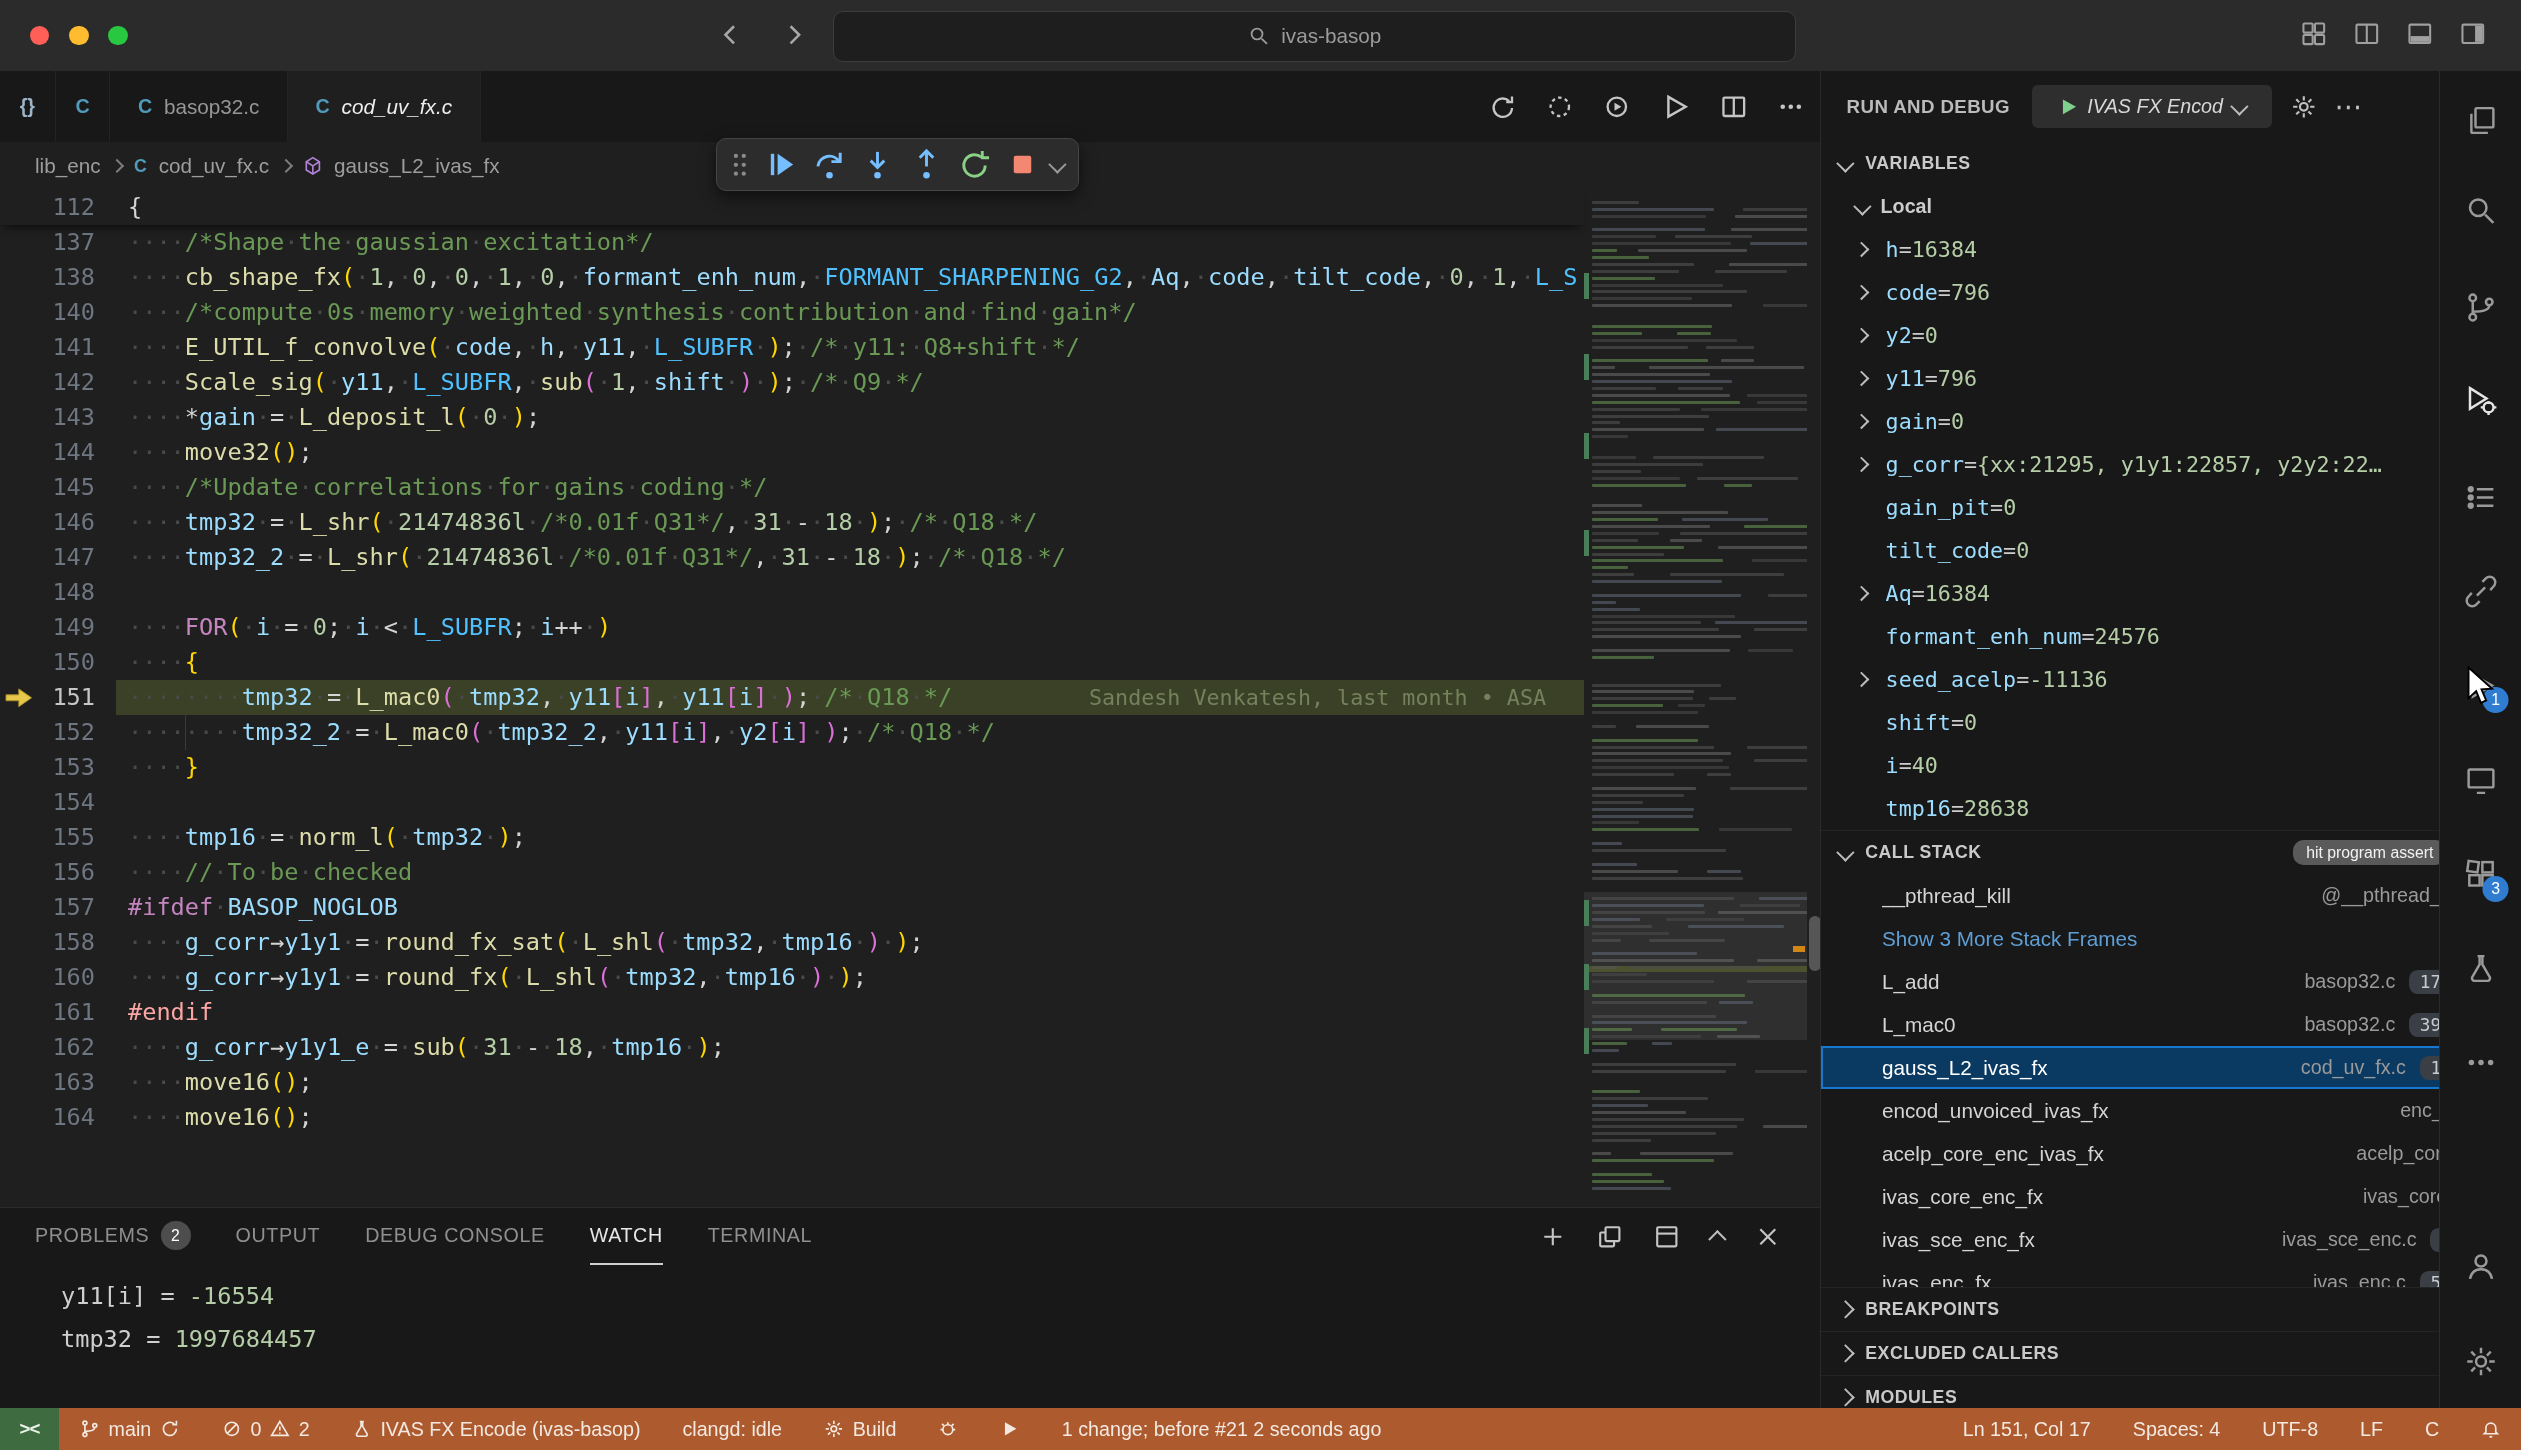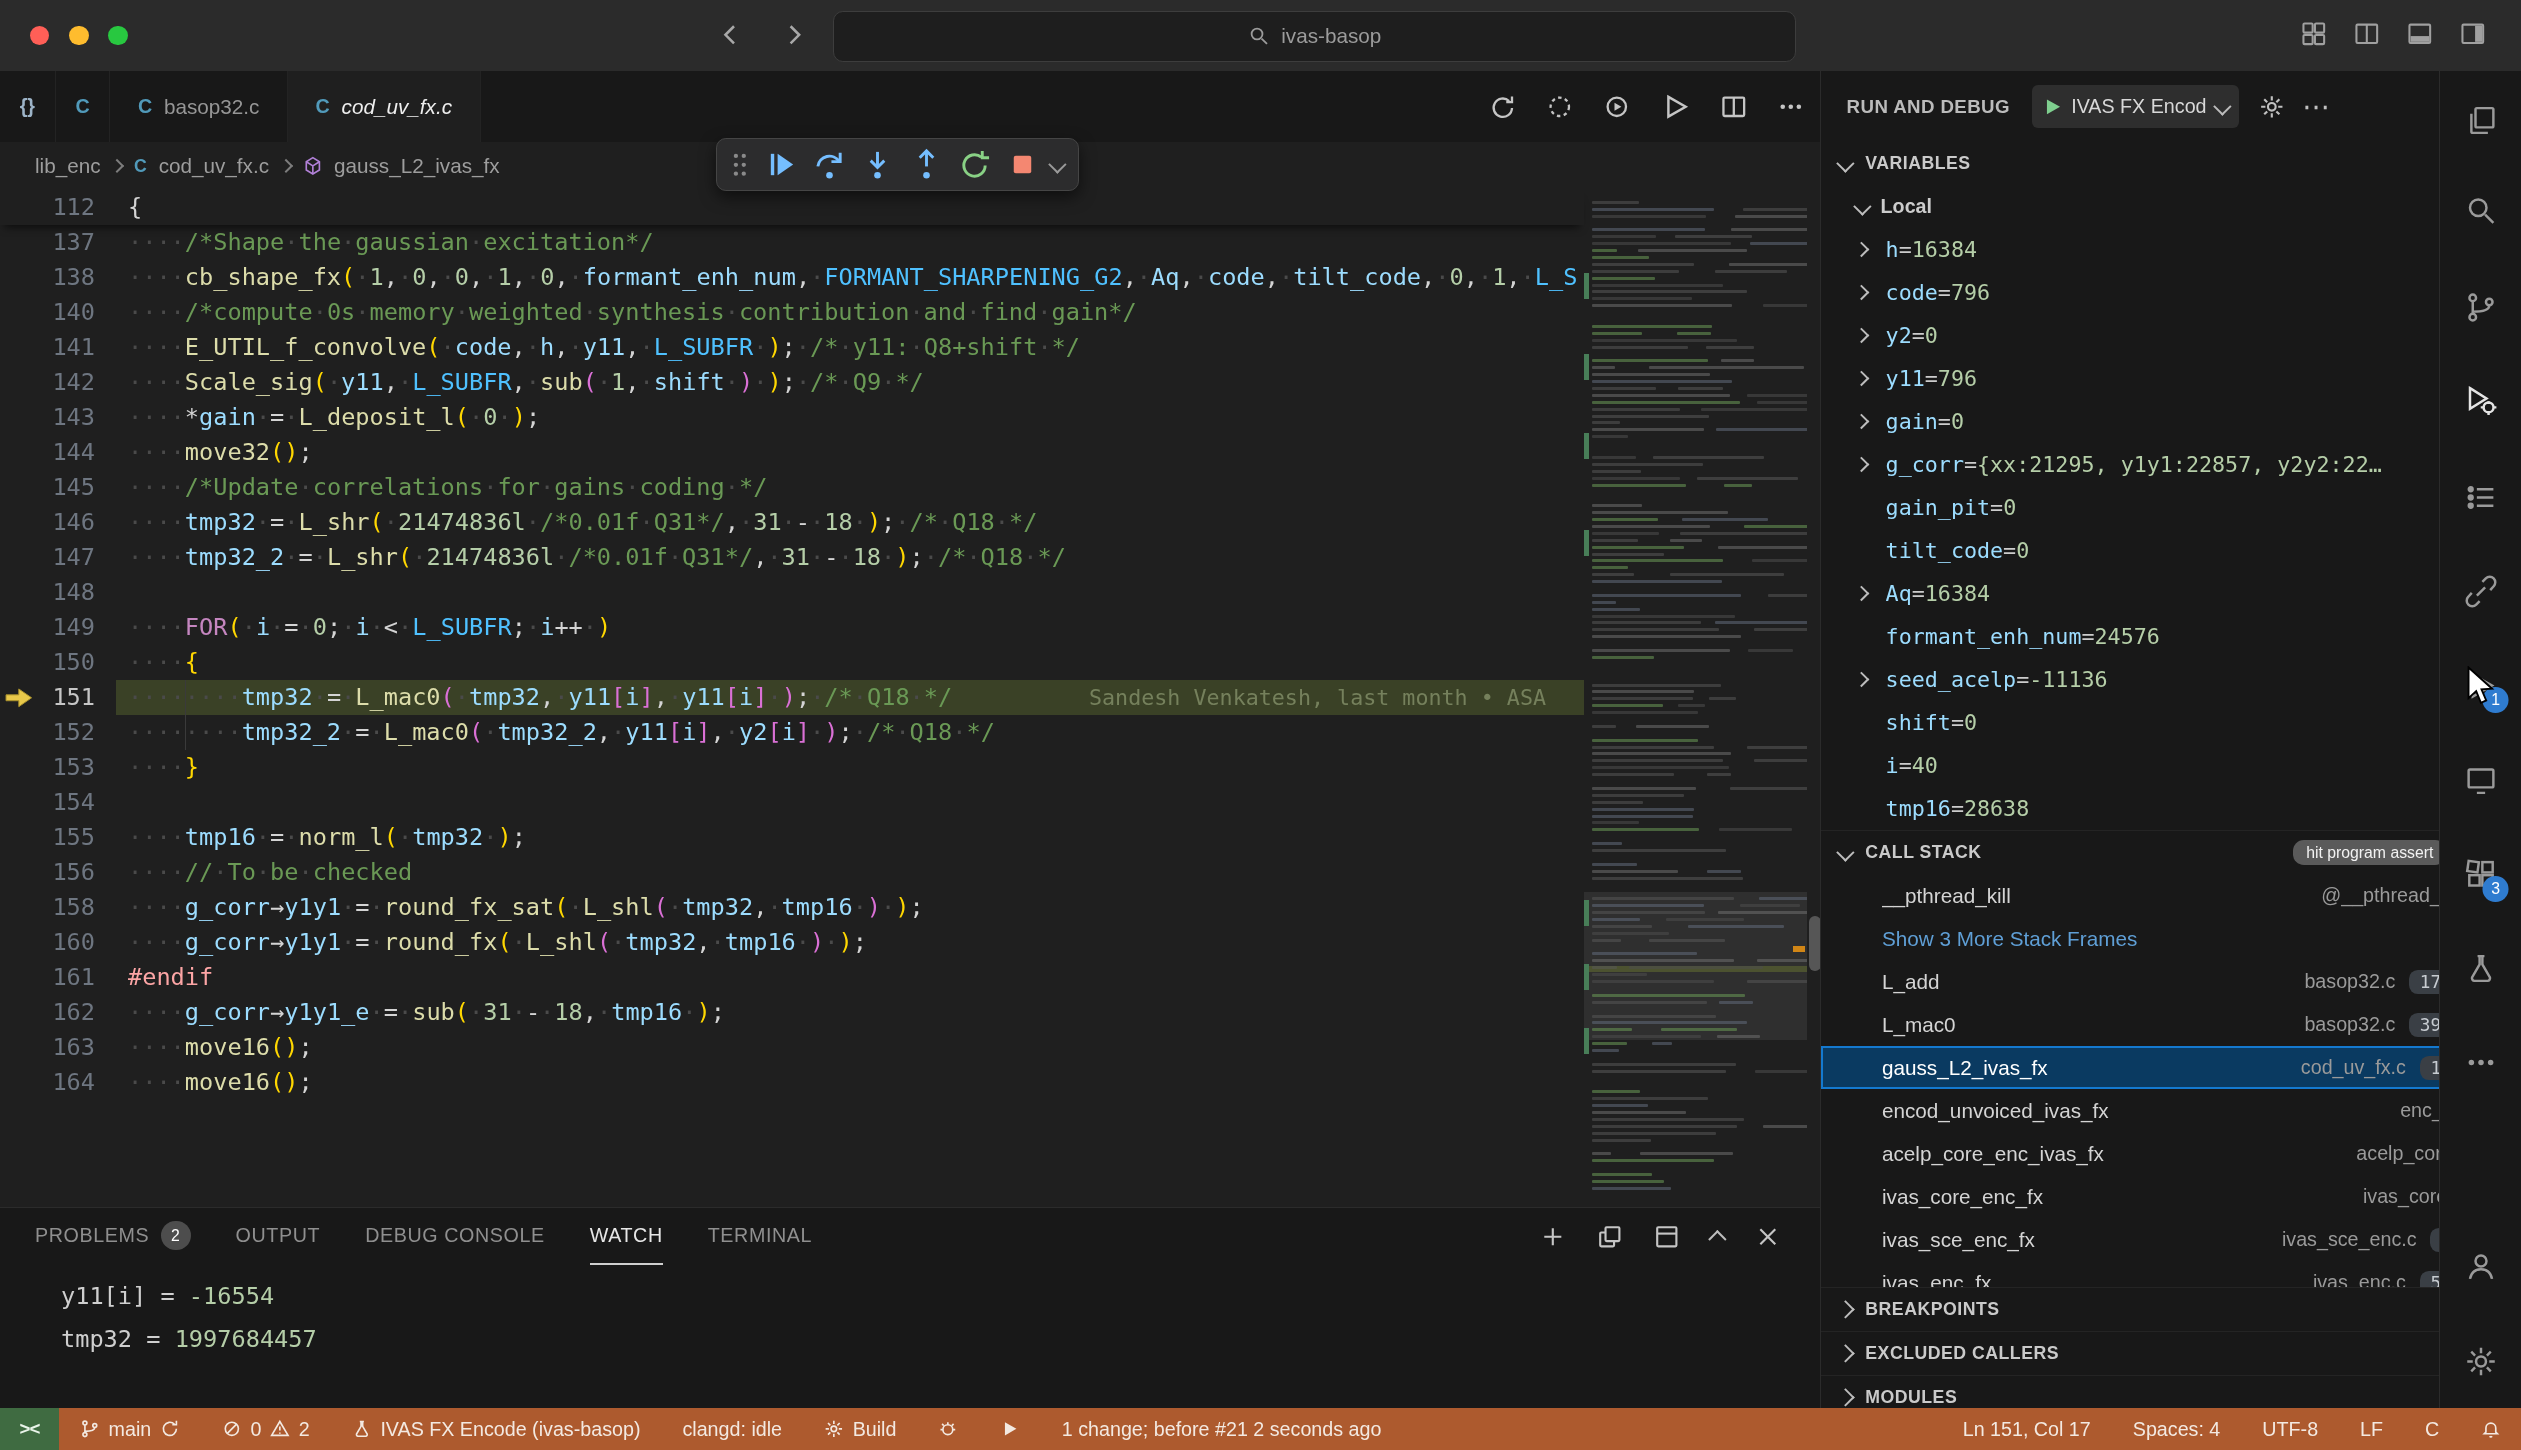--- a/index.html
+++ b/index.html
@@ -30,7 +30,7 @@
       display:flex;align-items:center;box-sizing:border-box;}
   .ph-title{margin-left:25.6px;font-size:18.7px;font-weight:600;letter-spacing:0.4px;color:#bbbbbb;white-space:nowrap;}
   .ph-dd{margin-left:21.7px;height:43px;background:#2e2e2e;border-radius:5.9px;display:flex;align-items:center;gap:9.9px;
-      padding:0 10px;font-size:19.7px;color:#d8d8d8;white-space:nowrap;}
+      padding:0 26px;font-size:19.7px;color:#d8d8d8;white-space:nowrap;font-style:italic;}
   .ph-more{font-size:27.6px;color:#c0c0c0;margin-left:17.7px;}
 
   

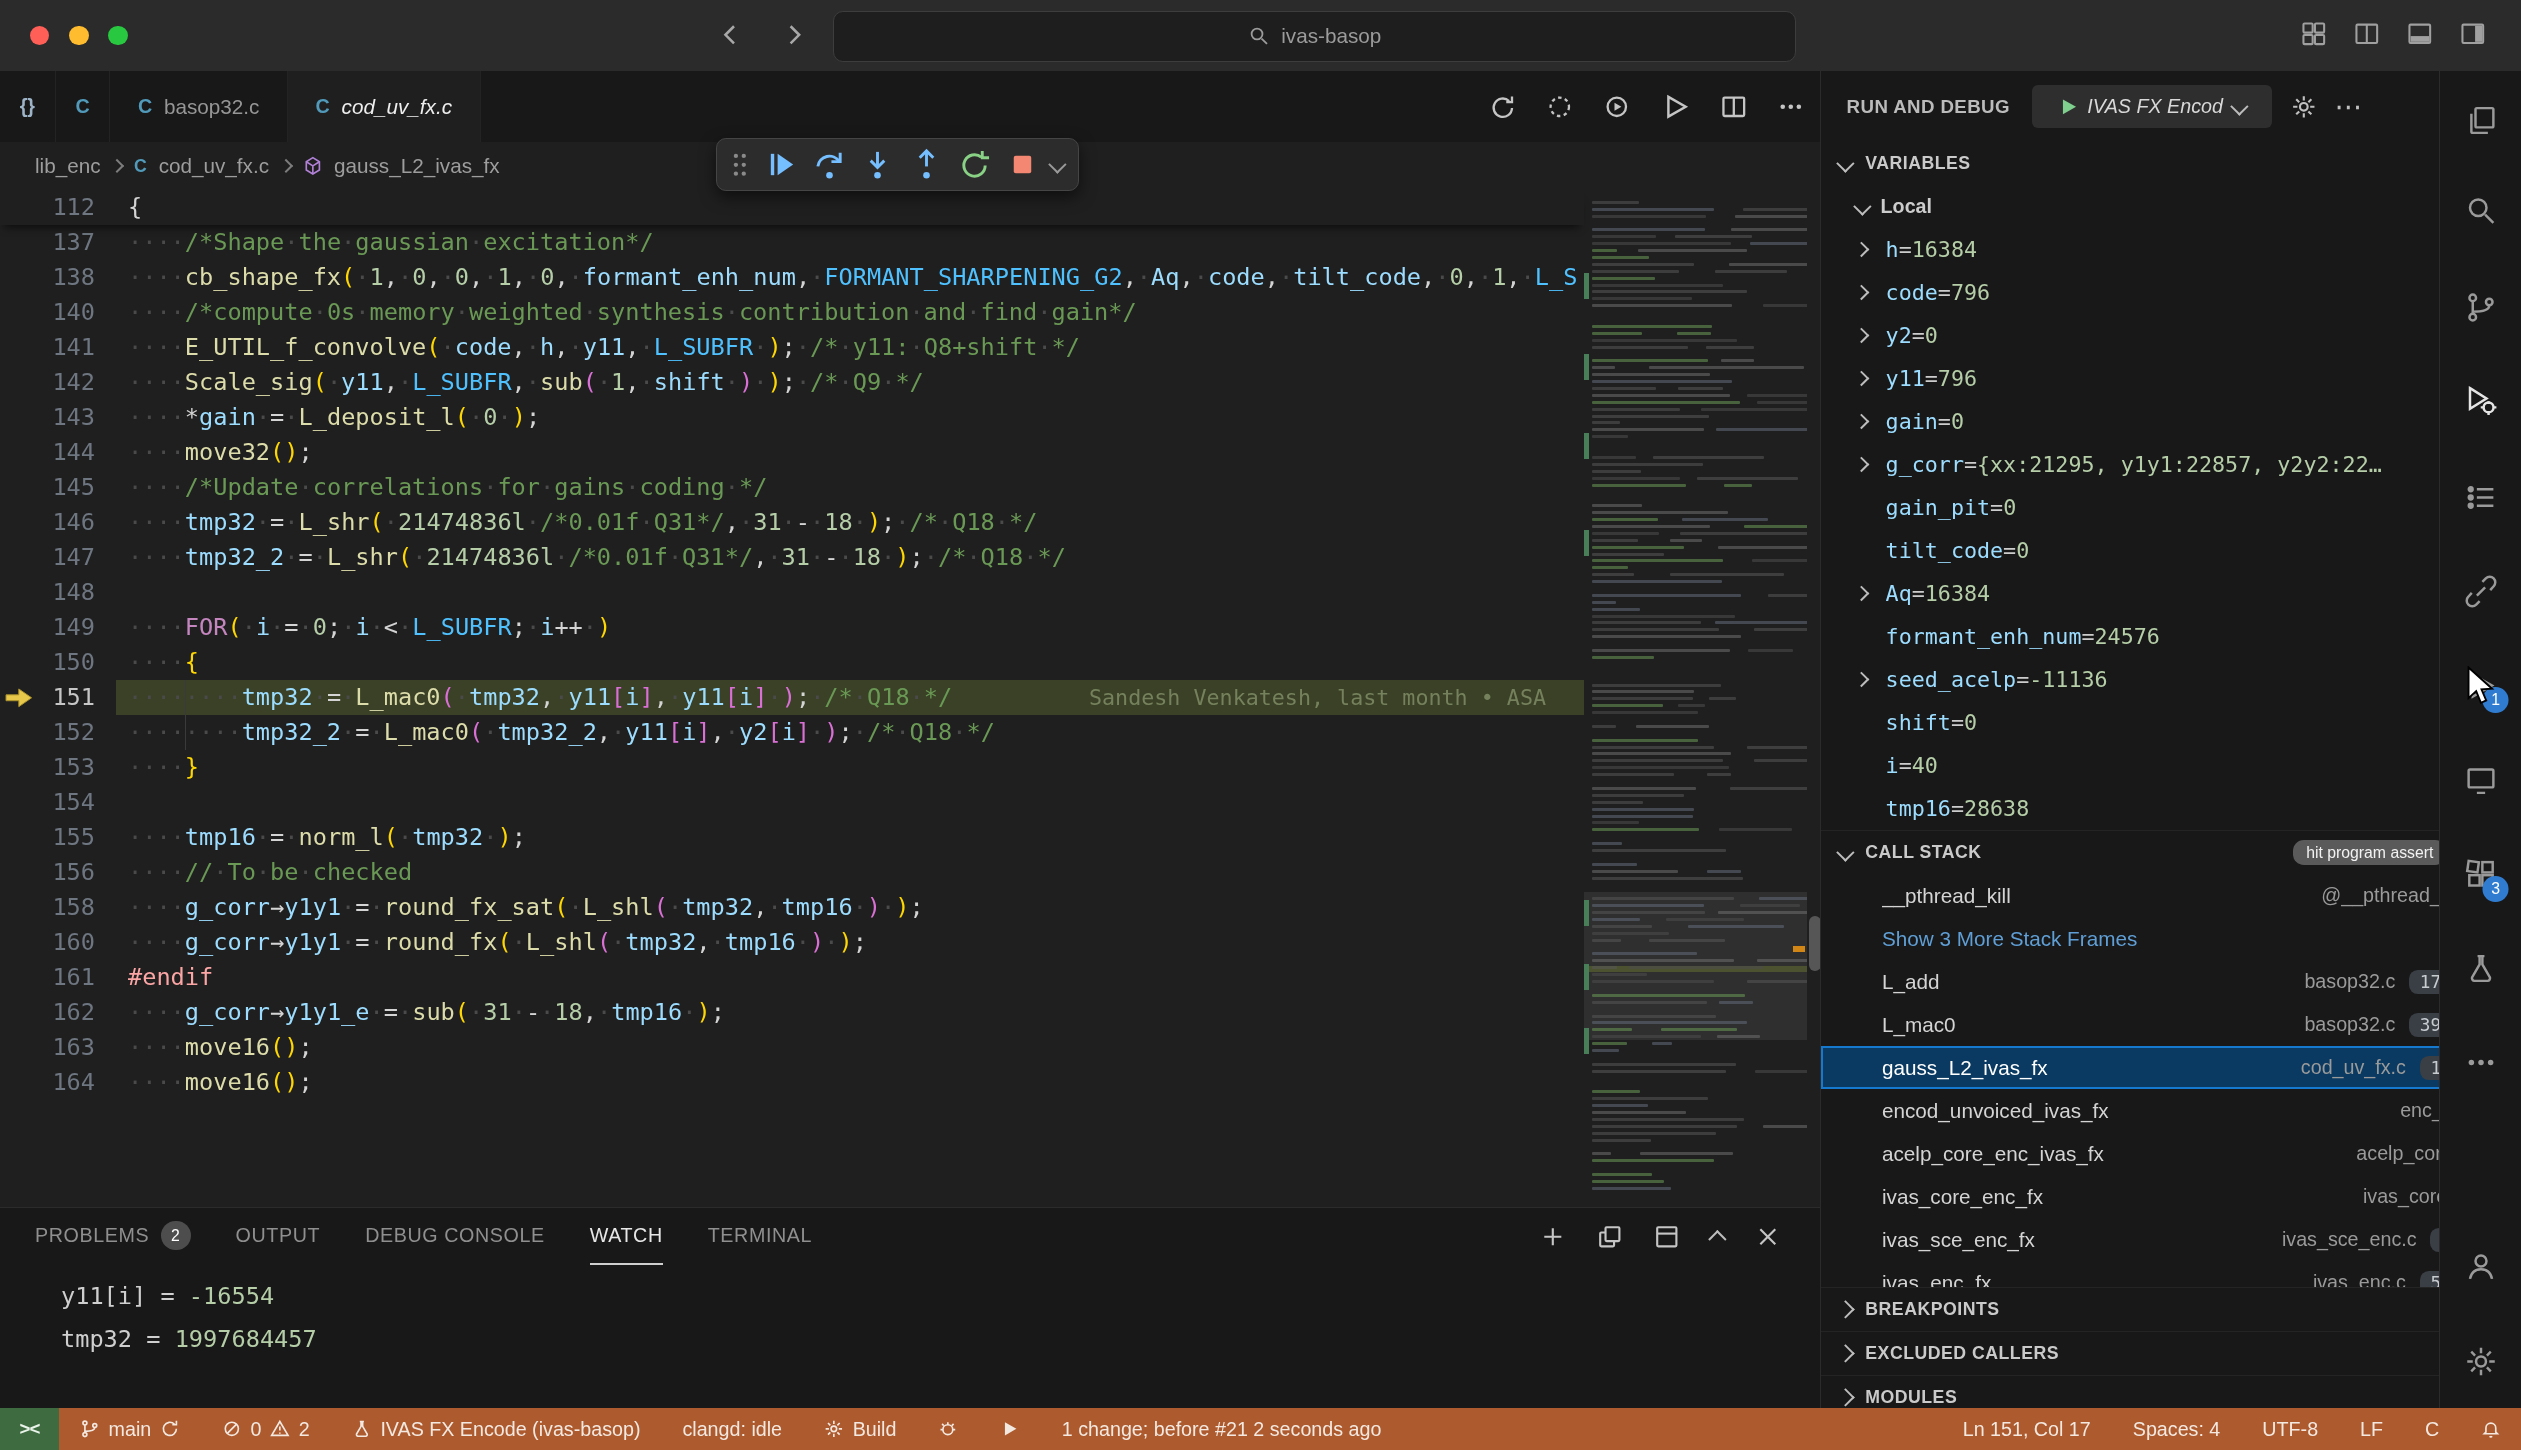--- a/index.html
+++ b/index.html
@@ -349,6 +349,7 @@
         <div class="cl"><span class="ln">154</span><span class="codeln"></span></div>
         <div class="cl"><span class="ln">155</span><span class="codeln"><span class="ws">····</span><span style="color: rgb(156, 220, 254);">tmp16</span><span class="ws">·</span><span style="color: rgb(212, 212, 212);">=</span><span class="ws">·</span><span style="color: rgb(220, 220, 170);">norm_l</span><span style="color: rgb(255, 215, 0);">(</span><span class="ws">·</span><span style="color: rgb(156, 220, 254);">tmp32</span><span class="ws">·</span><span style="color: rgb(255, 215, 0);">)</span><span style="color: rgb(212, 212, 212);">;</span></span></div>
         <div class="cl"><span class="ln">156</span><span class="codeln"><span class="ws">····</span><span style="color: rgb(106, 153, 85);">//</span><span class="ws">·</span><span style="color: rgb(106, 153, 85);">To</span><span class="ws">·</span><span style="color: rgb(106, 153, 85);">be</span><span class="ws">·</span><span style="color: rgb(106, 153, 85);">checked</span></span></div>
+        <div class="cl"><span class="ln">157</span><span class="codeln"><span style="color: rgb(197, 134, 192);">#ifdef</span><span class="ws">·</span><span style="color: rgb(156, 220, 254);">BASOP_NOGLOB</span></span></div>
         <div class="cl"><span class="ln">158</span><span class="codeln"><span class="ws">····</span><span style="color: rgb(156, 220, 254);">g_corr</span><span style="color: rgb(212, 212, 212);">→</span><span style="color: rgb(156, 220, 254);">y1y1</span><span class="ws">·</span><span style="color: rgb(212, 212, 212);">=</span><span class="ws">·</span><span style="color: rgb(220, 220, 170);">round_fx_sat</span><span style="color: rgb(255, 215, 0);">(</span><span class="ws">·</span><span style="color: rgb(220, 220, 170);">L_shl</span><span style="color: rgb(218, 112, 214);">(</span><span class="ws">·</span><span style="color: rgb(156, 220, 254);">tmp32</span><span style="color: rgb(212, 212, 212);">,</span><span class="ws">·</span><span style="color: rgb(156, 220, 254);">tmp16</span><span class="ws">·</span><span style="color: rgb(218, 112, 214);">)</span><span class="ws">·</span><span style="color: rgb(255, 215, 0);">)</span><span style="color: rgb(212, 212, 212);">;</span></span></div>
         <div class="cl"><span class="ln">160</span><span class="codeln"><span class="ws">····</span><span style="color: rgb(156, 220, 254);">g_corr</span><span style="color: rgb(212, 212, 212);">→</span><span style="color: rgb(156, 220, 254);">y1y1</span><span class="ws">·</span><span style="color: rgb(212, 212, 212);">=</span><span class="ws">·</span><span style="color: rgb(220, 220, 170);">round_fx</span><span style="color: rgb(255, 215, 0);">(</span><span class="ws">·</span><span style="color: rgb(220, 220, 170);">L_shl</span><span style="color: rgb(218, 112, 214);">(</span><span class="ws">·</span><span style="color: rgb(156, 220, 254);">tmp32</span><span style="color: rgb(212, 212, 212);">,</span><span class="ws">·</span><span style="color: rgb(156, 220, 254);">tmp16</span><span class="ws">·</span><span style="color: rgb(218, 112, 214);">)</span><span class="ws">·</span><span style="color: rgb(255, 215, 0);">)</span><span style="color: rgb(212, 212, 212);">;</span></span></div>
         <div class="cl"><span class="ln">161</span><span class="codeln"><span style="color: #fca5a5;">#endif</span></span></div>

